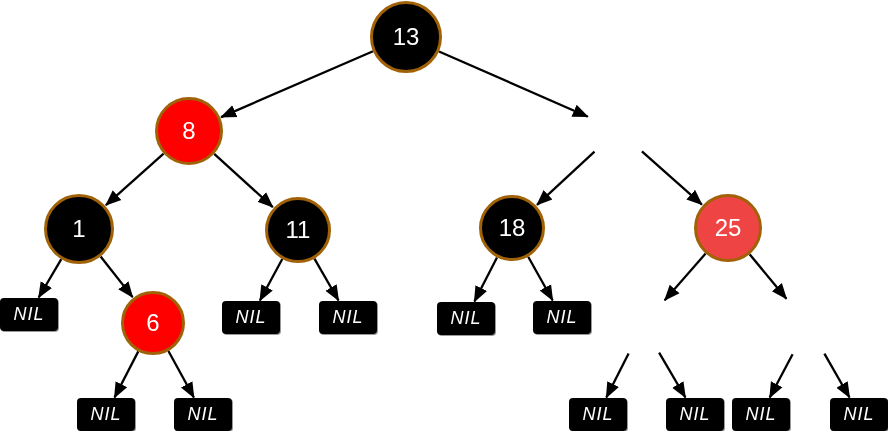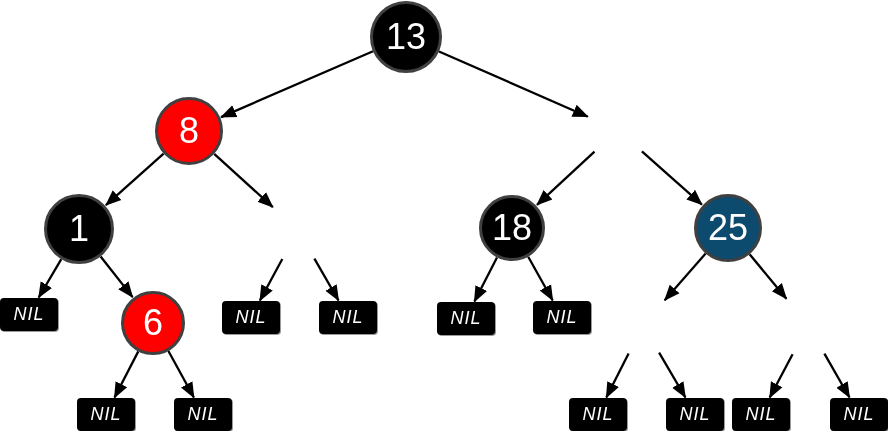--- a/index.html
+++ b/index.html
@@ -20,13 +20,13 @@
   .node {
     position: absolute;
     border-radius: 50%;
-    border: 3px solid #404040;
+    border: 3px solid #a16207;
     box-sizing: border-box;
     display: flex;
     align-items: center;
     justify-content: center;
     color: #ffffff;
-    font-size: 36px;
+    font-size: 24px;
     line-height: 1;
     user-select: none;
   }

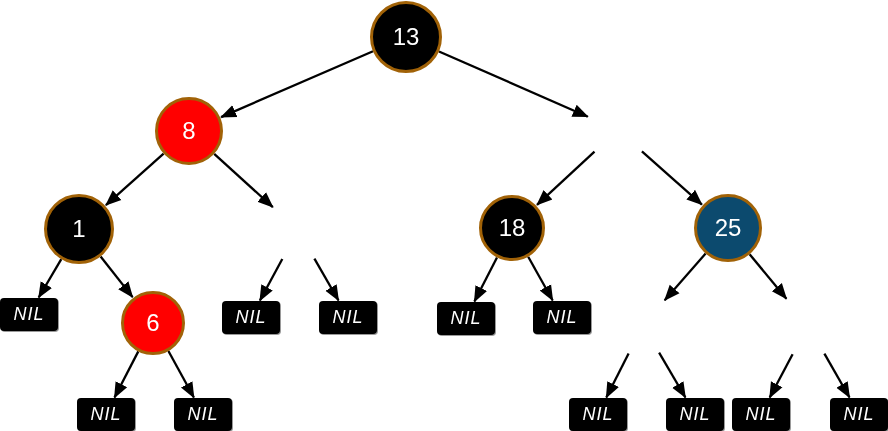--- a/index.html
+++ b/index.html
@@ -81,6 +81,7 @@
       <div class="node" style="background: rgb(0, 0, 0); color: rgb(255, 255, 255); width: 72px; height: 72px; left: 370px; top: 1px;">13</div>
       <div class="node" style="background: rgb(255, 0, 0); color: rgb(255, 255, 255); width: 68px; height: 68px; left: 155px; top: 97px;">8</div>
       <div class="node" style="background: rgb(0, 0, 0); color: rgb(255, 255, 255); width: 70px; height: 70px; left: 44px; top: 194px;">1</div>
+      <div class="node" style="background: rgb(0, 0, 0); color: rgb(255, 255, 255); width: 66px; height: 66px; left: 265px; top: 197px;">11</div>
       <div class="node" style="background: rgb(0, 0, 0); color: rgb(255, 255, 255); width: 66px; height: 66px; left: 479px; top: 195px;">18</div>
       <div class="node" style="background: #0c4a6e; color: rgb(255, 255, 255); width: 68px; height: 68px; left: 694px; top: 194px;">25</div>
       <div class="node" style="background: rgb(255, 0, 0); color: rgb(255, 255, 255); width: 64px; height: 64px; left: 121px; top: 291px;">6</div>

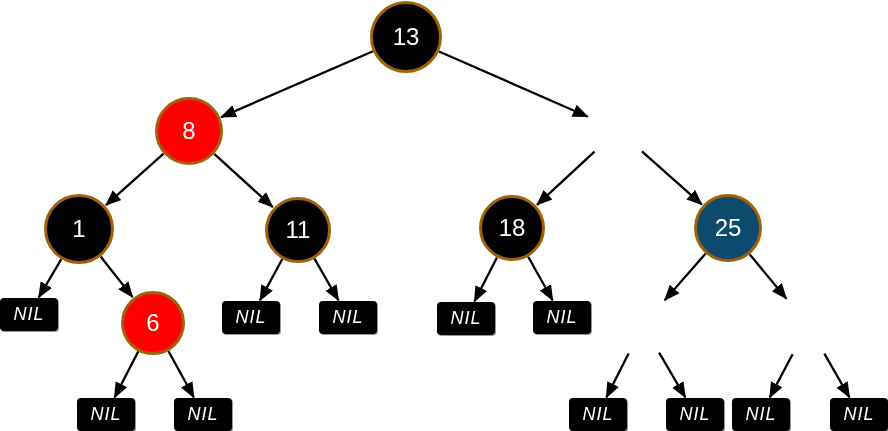--- a/index.html
+++ b/index.html
@@ -83,7 +83,7 @@
       <div class="node" style="background: rgb(0, 0, 0); color: rgb(255, 255, 255); width: 70px; height: 70px; left: 44px; top: 194px;">1</div>
       <div class="node" style="background: rgb(0, 0, 0); color: rgb(255, 255, 255); width: 66px; height: 66px; left: 265px; top: 197px;">11</div>
       <div class="node" style="background: rgb(0, 0, 0); color: rgb(255, 255, 255); width: 66px; height: 66px; left: 479px; top: 195px;">18</div>
-      <div class="node" style="background: #0c4a6e; color: rgb(255, 255, 255); width: 68px; height: 68px; left: 694px; top: 194px;">25</div>
+      <div class="node" style="background: #ef4444; color: rgb(255, 255, 255); width: 68px; height: 68px; left: 694px; top: 194px;">25</div>
       <div class="node" style="background: rgb(255, 0, 0); color: rgb(255, 255, 255); width: 64px; height: 64px; left: 121px; top: 291px;">6</div>
       <div class="nil" style="background: rgb(0, 0, 0); color: rgb(255, 255, 255); width: 58px; height: 33px; left: 0px; top: 297.5px;">NIL</div>
       <div class="nil" style="background: rgb(0, 0, 0); color: rgb(255, 255, 255); width: 58px; height: 33px; left: 222px; top: 300.5px;">NIL</div>

